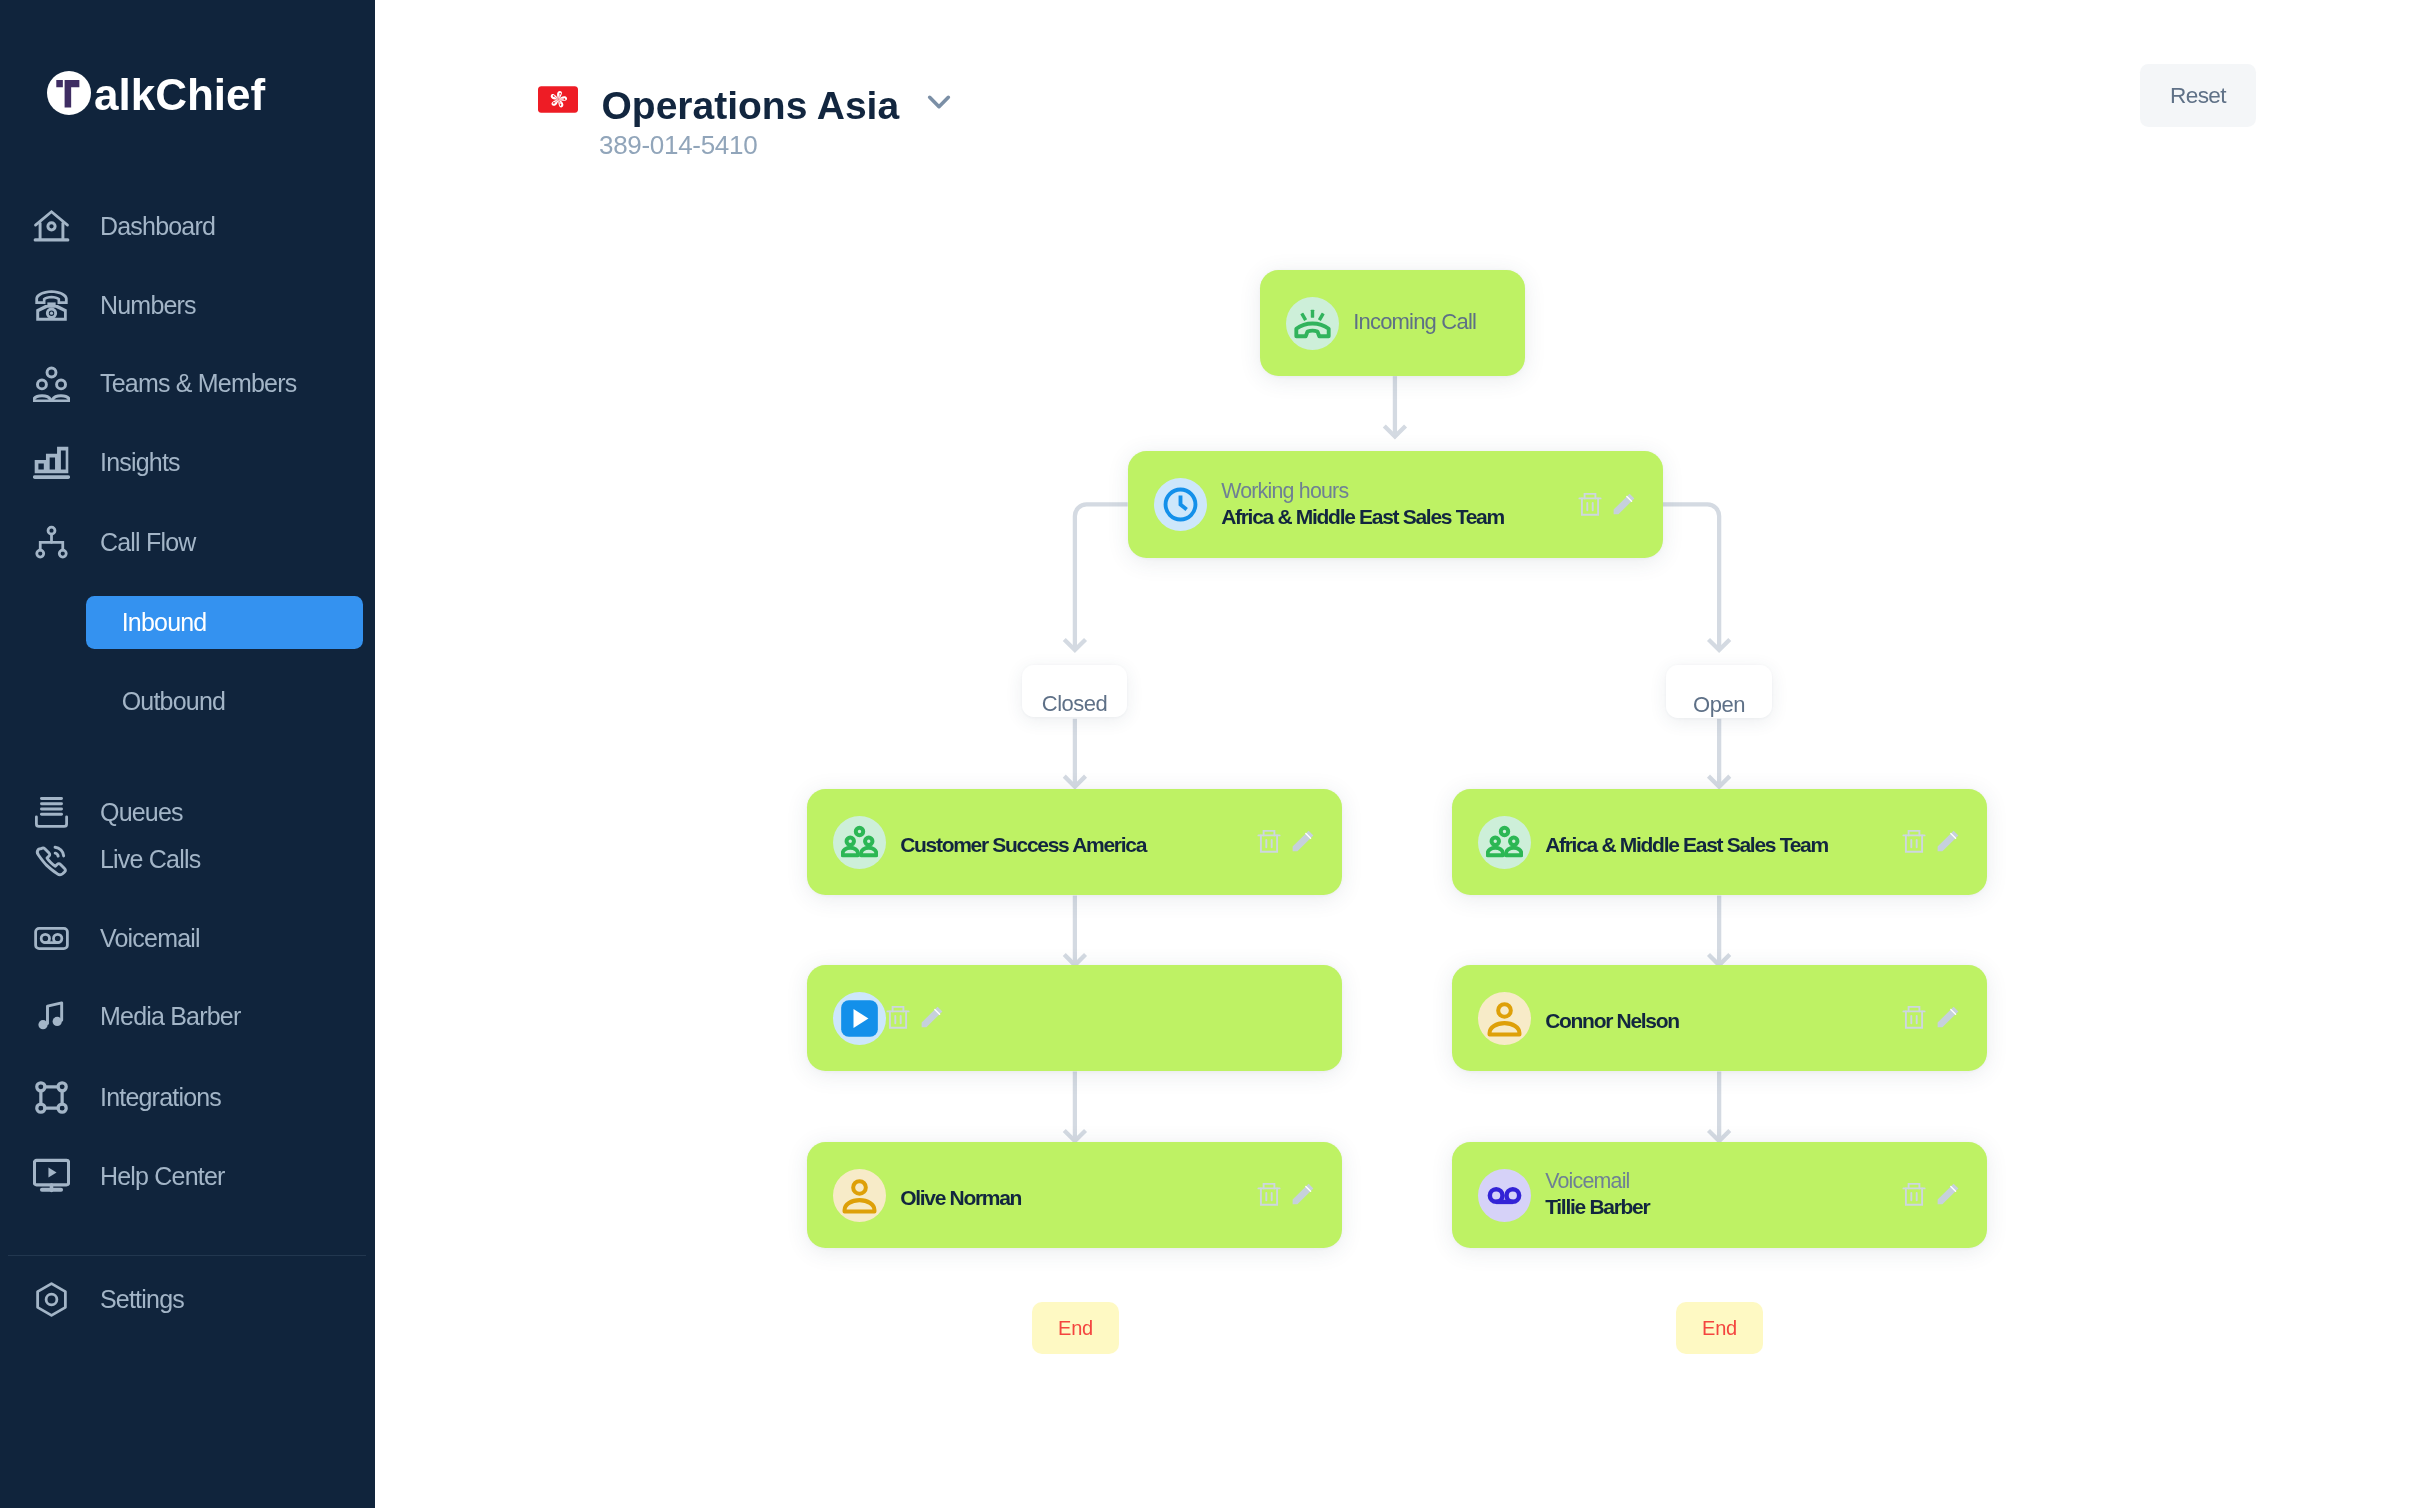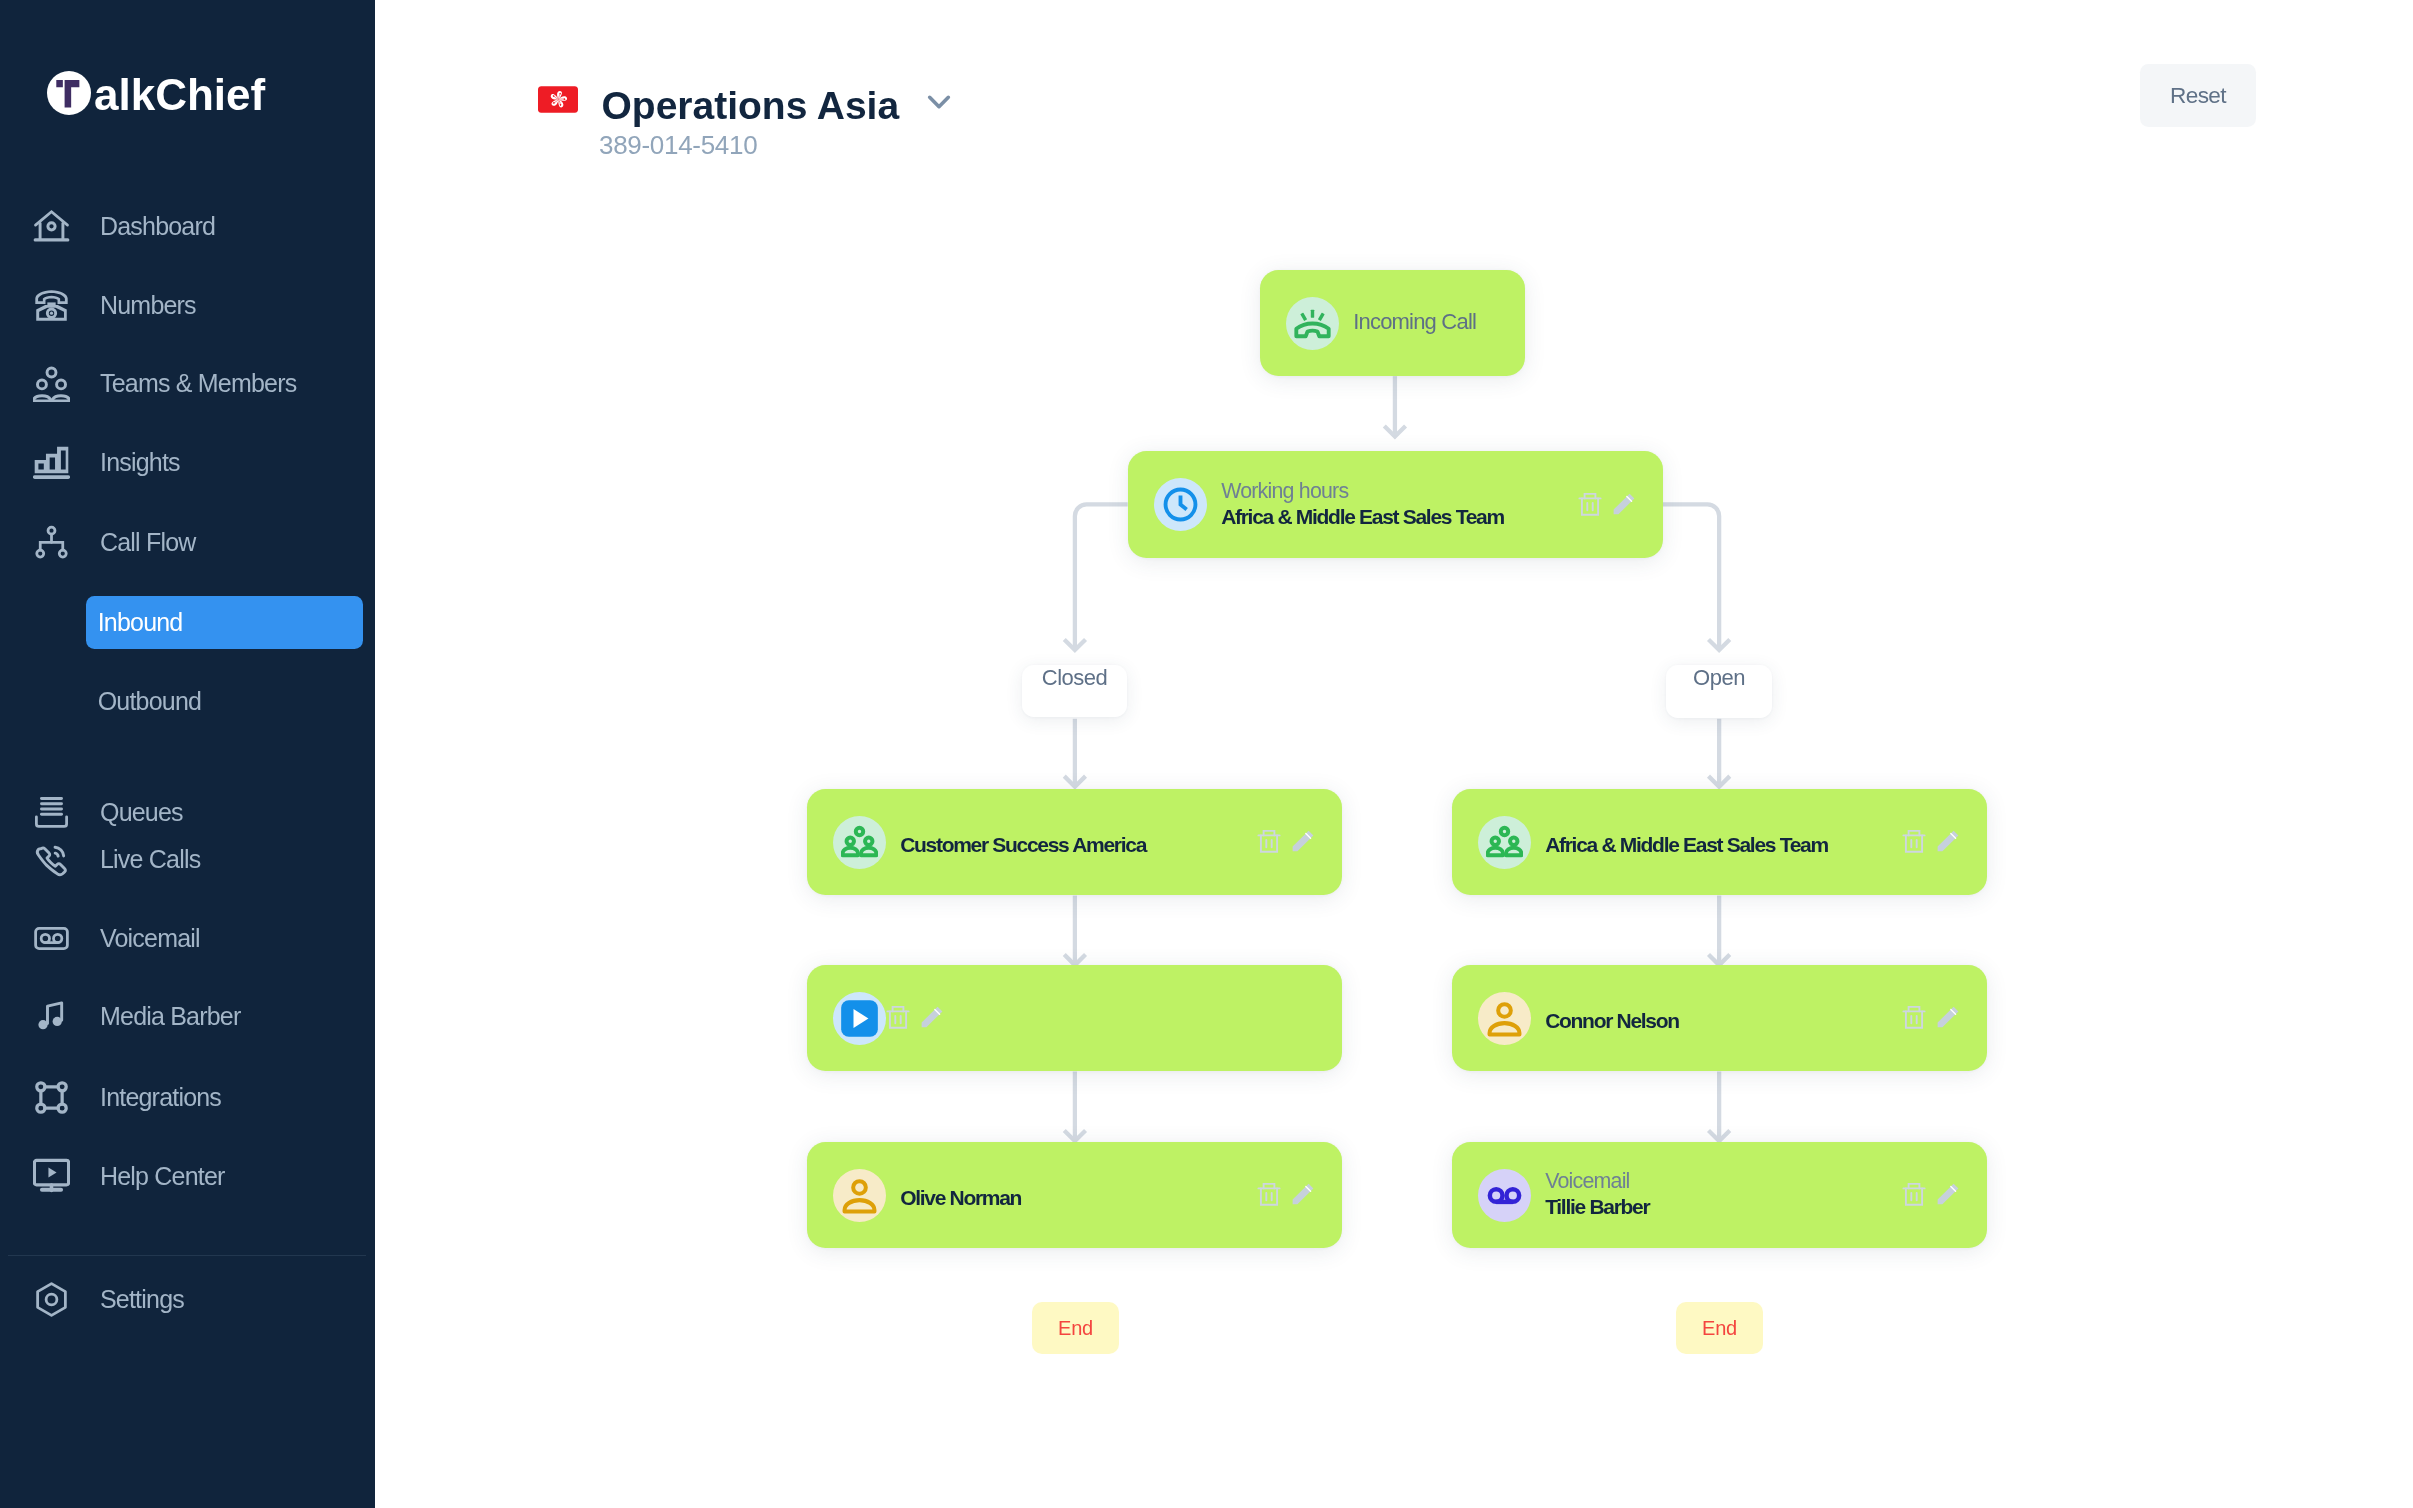--- a/index.html
+++ b/index.html
@@ -28,7 +28,7 @@
   .navitem .lbl { margin-left:30px; }
   .subitem {
     position:absolute; left:86px; width:277px; height:53px; border-radius:8.4px;
-    display:flex; align-items:center; color:#A3B5C7; font-size:25px; letter-spacing:-0.8px;
+    display:flex; align-items:center; color:#A3B5C7; font-size:25px; letter-spacing:-0.8px;padding-left:24px;
   }
   .subitem .lbl { margin-left:11.7px; }
   .subitem.active { background:#3492F0; color:#fff; font-weight:500; }

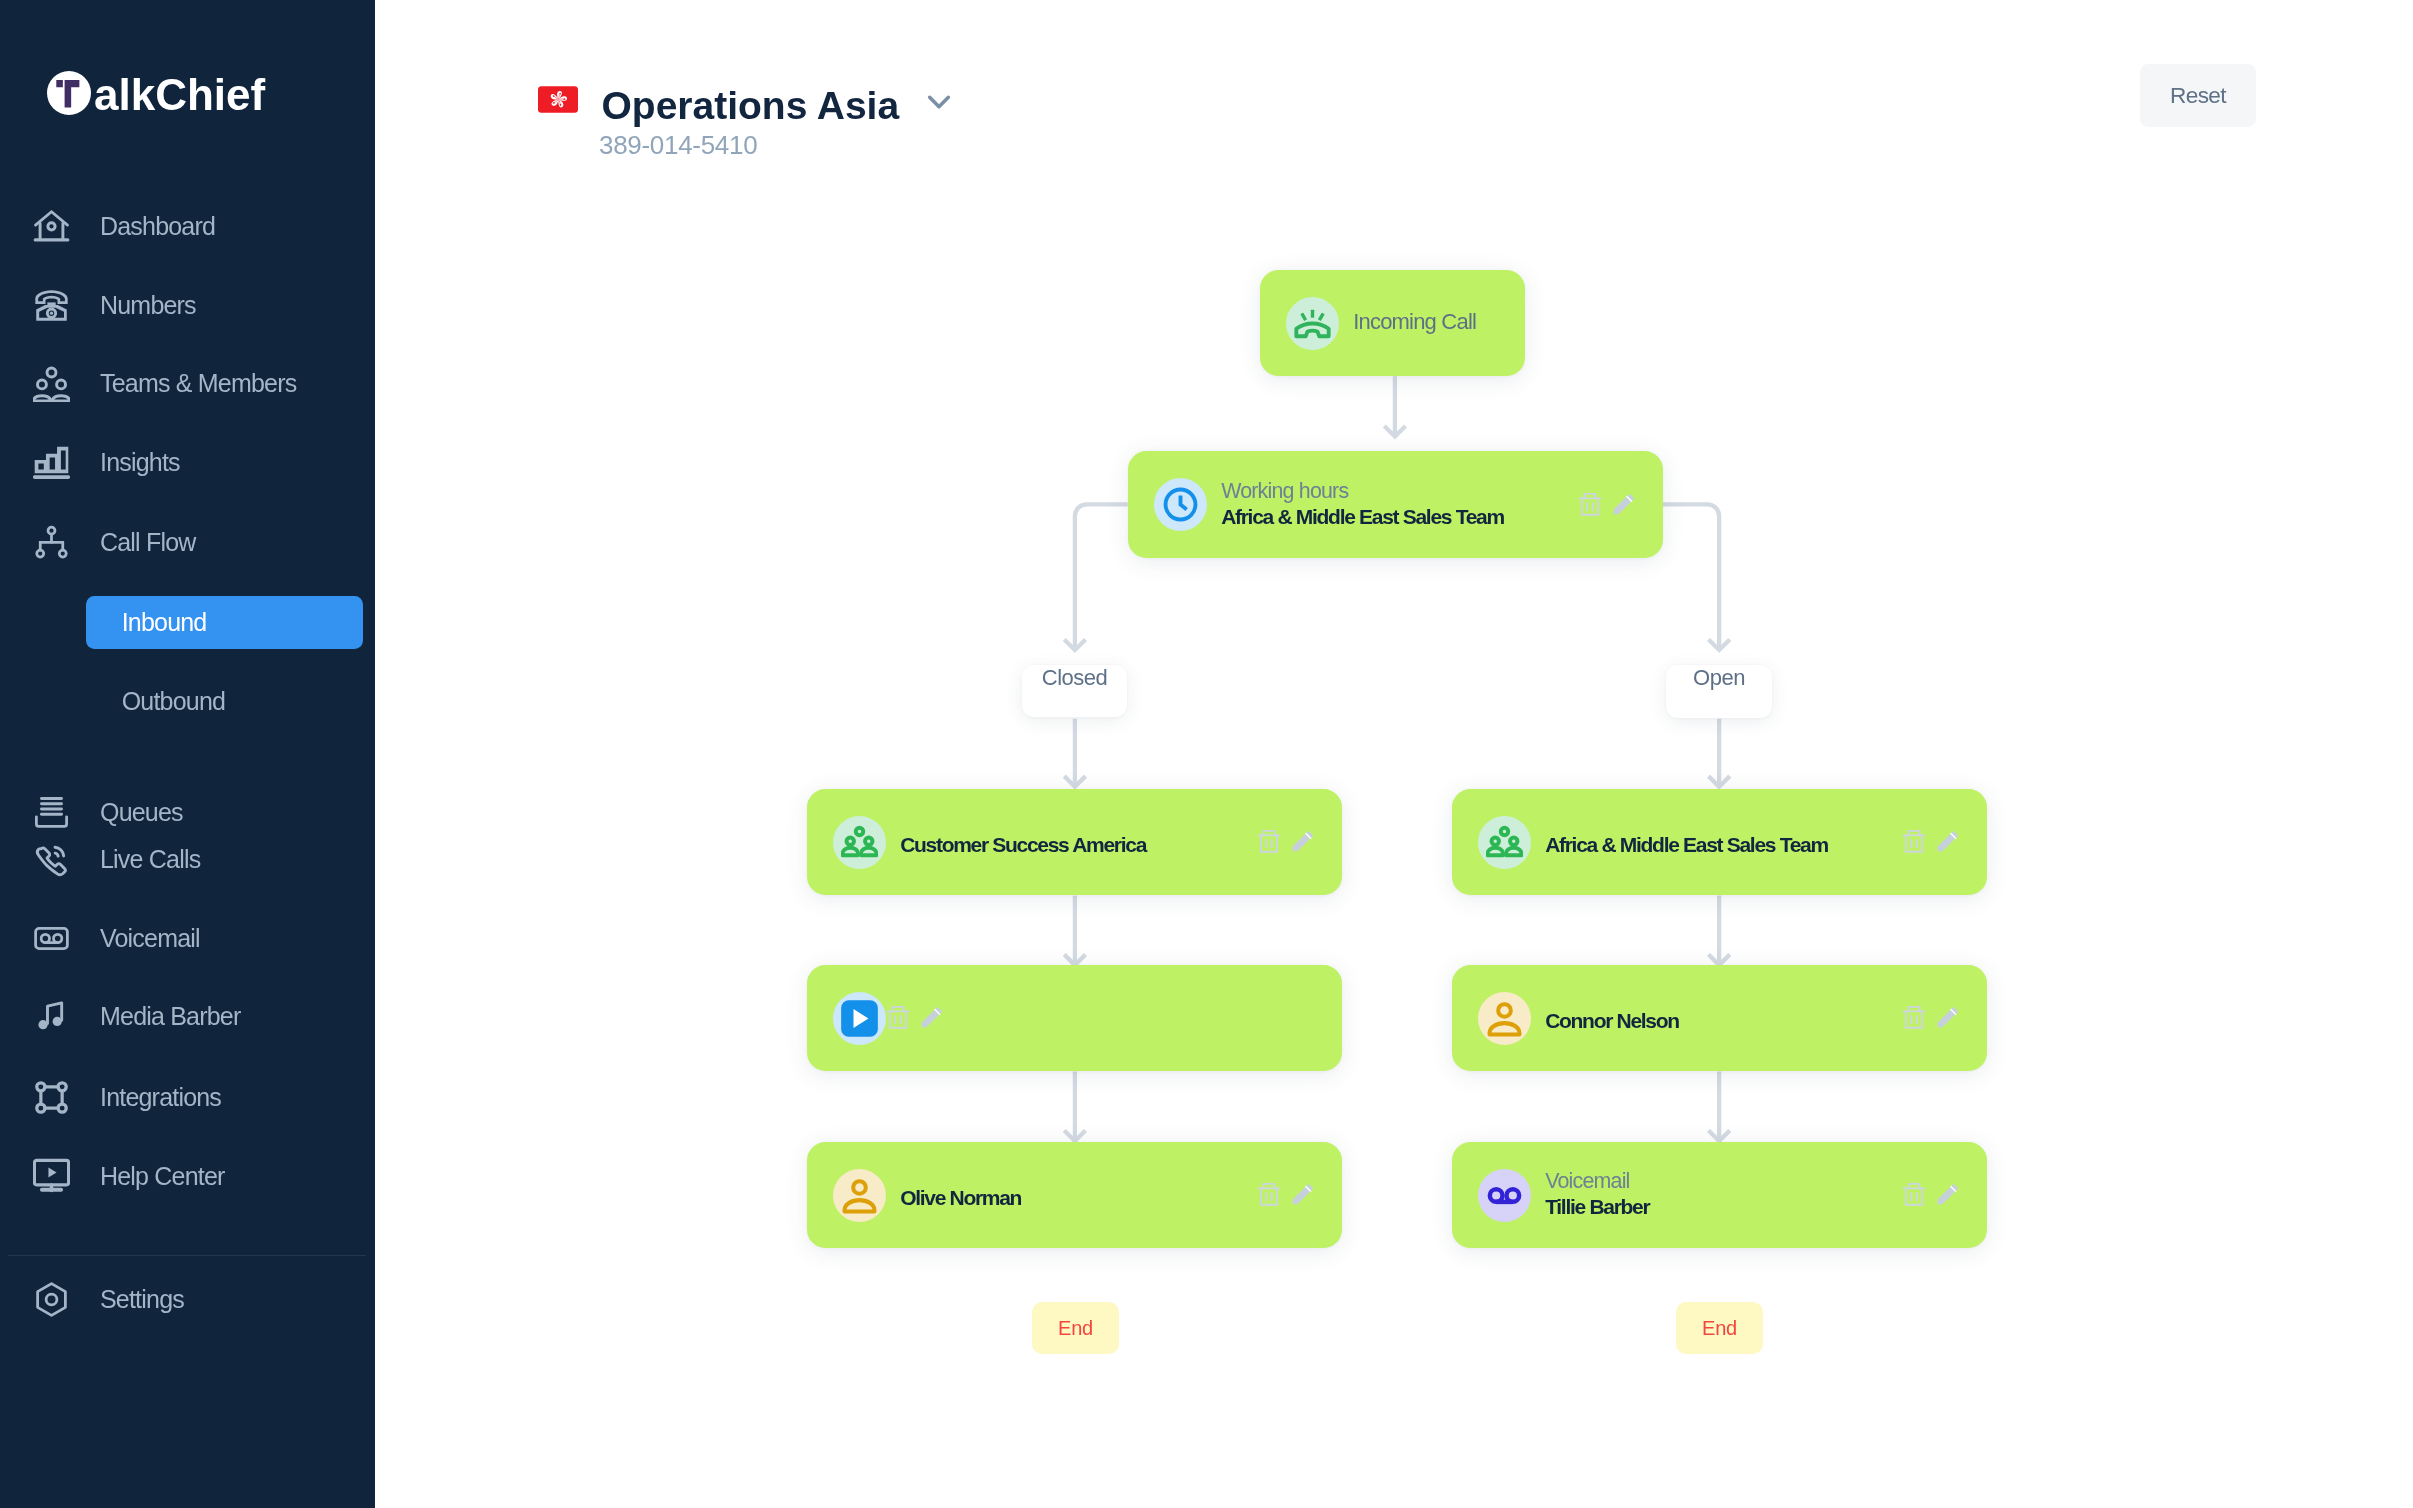--- a/index.html
+++ b/index.html
@@ -70,7 +70,7 @@
   .pill {
     position:absolute; background:#fff; border-radius:11.7px;
     box-shadow:0 3.4px 18.4px rgba(47,66,92,0.09), 0 0.8px 2.5px rgba(47,66,92,0.04);
-    display:flex; align-items:flex-start; justify-content:center;
+    display:flex; align-items:flex-end; justify-content:center;
     font-size:22px; color:#5E7087; letter-spacing:-0.5px;
   }
   .endpill {

